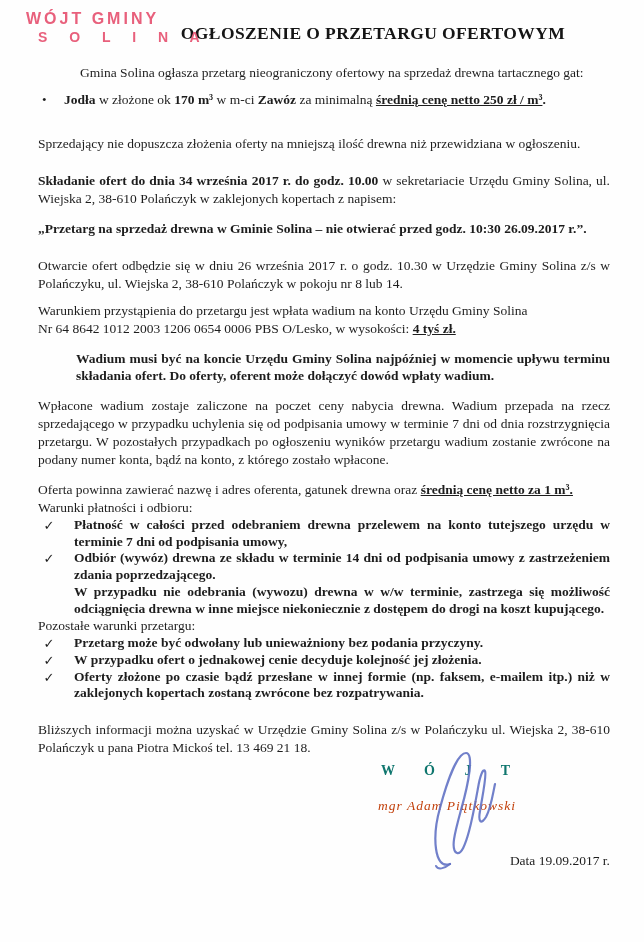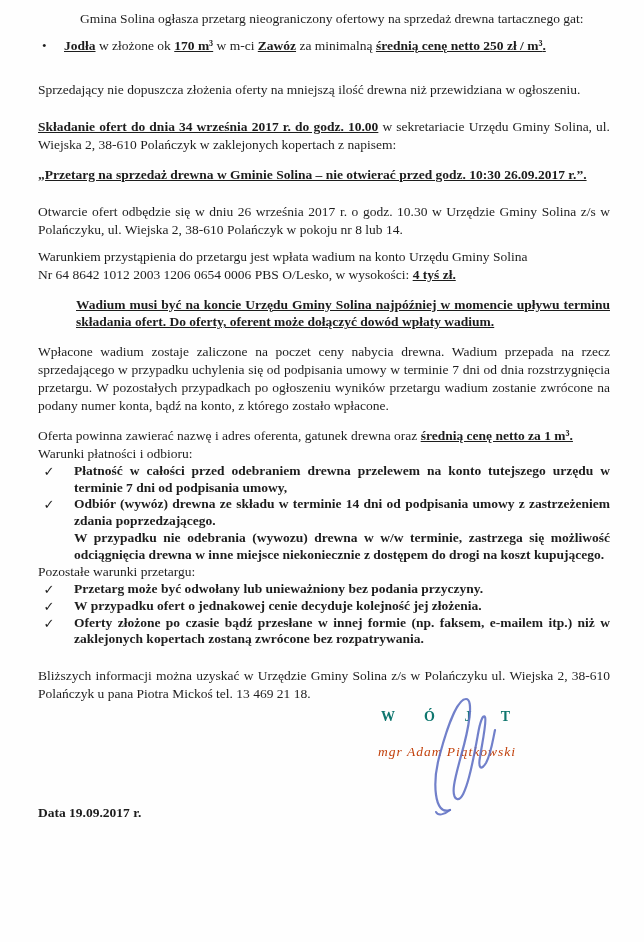--- a/index.html
+++ b/index.html
@@ -66,6 +66,13 @@
 
 <div class="page">
 
+  <div class="doc-header">
+    <div class="stamp">
+      <div class="stamp-line1">WÓJT GMINY</div>
+      <div class="stamp-line2">S O L I N A</div>
+    </div>
+    <h1 class="title">OGŁOSZENIE O PRZETARGU OFERTOWYM</h1>
+  </div>
 
   <p class="para indent">Gmina Solina ogłasza przetarg nieograniczony ofertowy na sprzedaż drewna tartacznego gat:</p>
 

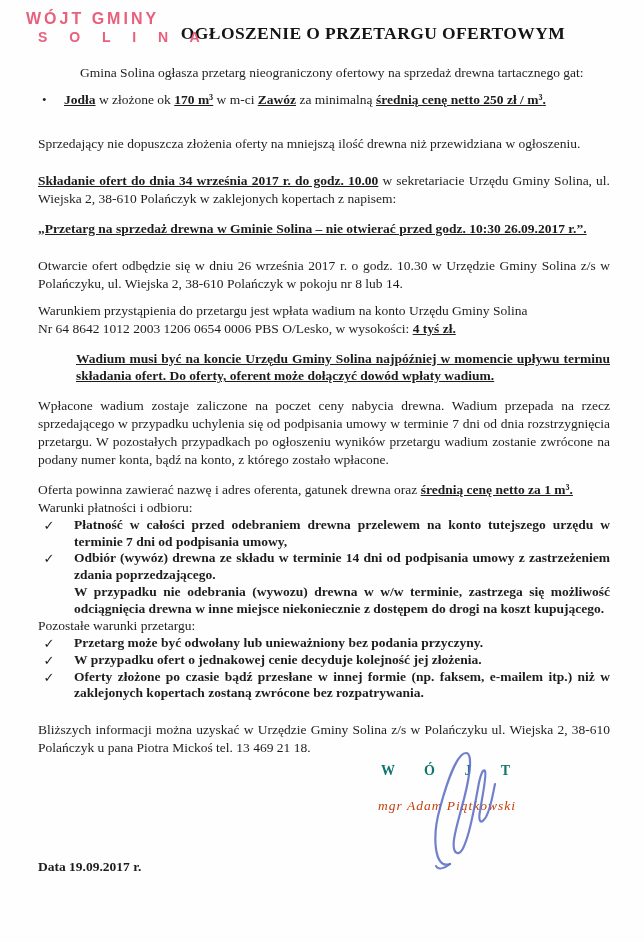--- a/index.html
+++ b/index.html
@@ -31,7 +31,7 @@
   }
   .para{margin:0;text-align:justify;}
   .indent{text-indent:42px;text-align:left;}
-  .bold{font-weight:bold;text-decoration:underline;}
+  .bold{font-weight:bold;}
   .ul{}
   .bullet-row{display:flex;margin-top:9px;}
   .bullet-marker{width:22px;flex:0 0 22px;text-align:left;padding-left:4px;font-size:13px;}

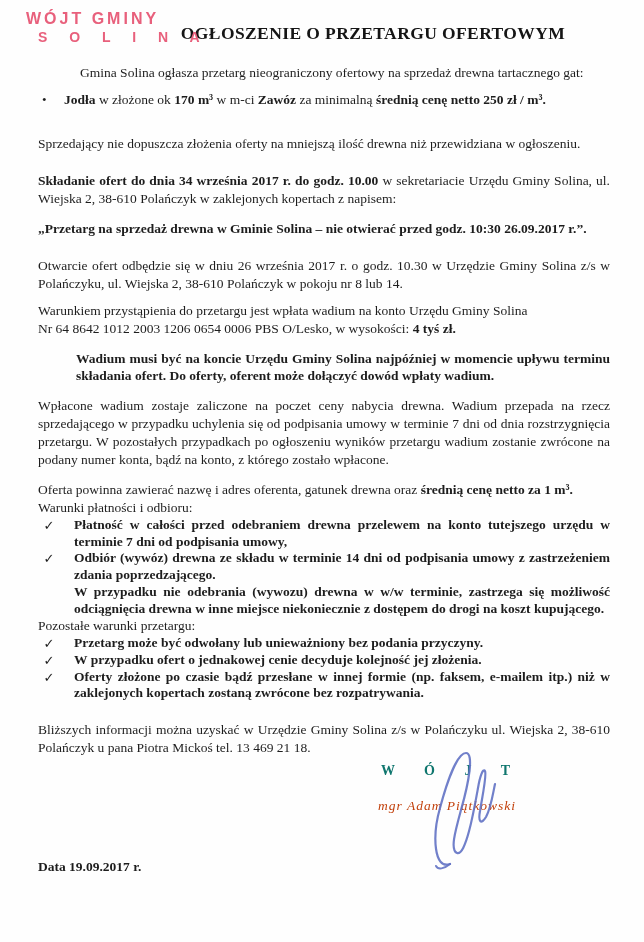--- a/index.html
+++ b/index.html
@@ -32,7 +32,7 @@
   .para{margin:0;text-align:justify;}
   .indent{text-indent:42px;text-align:left;}
   .bold{font-weight:bold;}
-  .ul{}
+  .ul{text-decoration:underline;}
   .bullet-row{display:flex;margin-top:9px;}
   .bullet-marker{width:22px;flex:0 0 22px;text-align:left;padding-left:4px;font-size:13px;}
   .bullet-text{flex:1;}

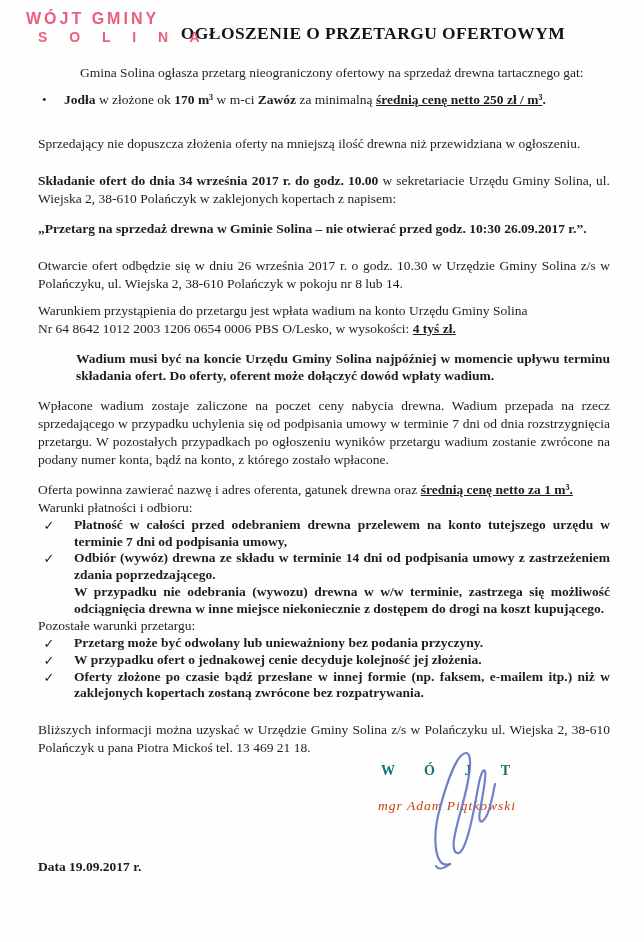--- a/index.html
+++ b/index.html
@@ -59,7 +59,7 @@
     color:#c2410c;margin-top:16px;white-space:nowrap;
   }
   .sig-ink{position:absolute;left:88px;top:-14px;pointer-events:none;}
-  .doc-date{margin-top:14px;text-align:left;font-weight:bold;}
+  .doc-date{margin-top:8px;text-align:right;}
 </style>
 </head>
 <body>

